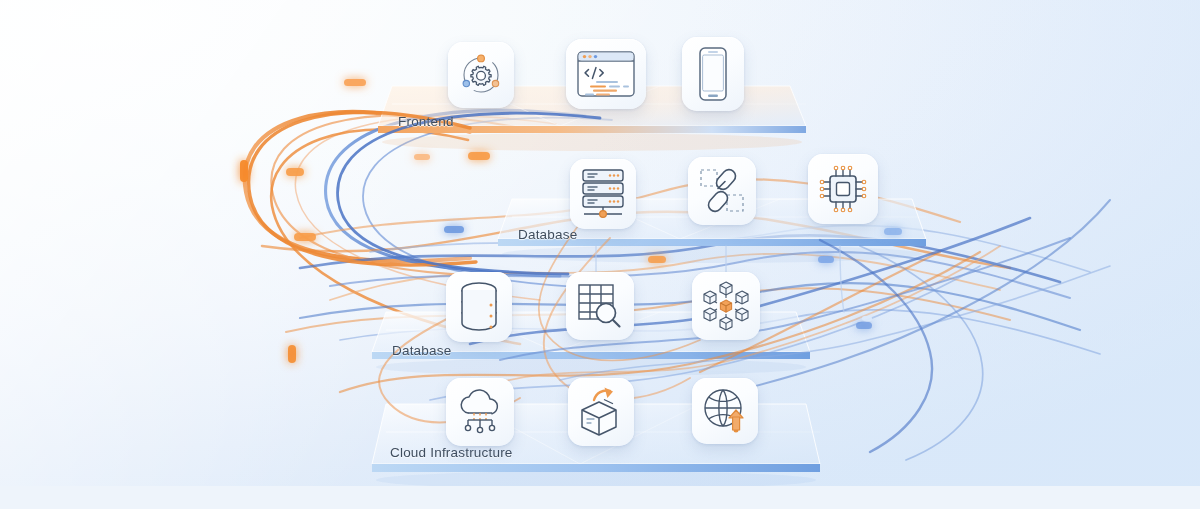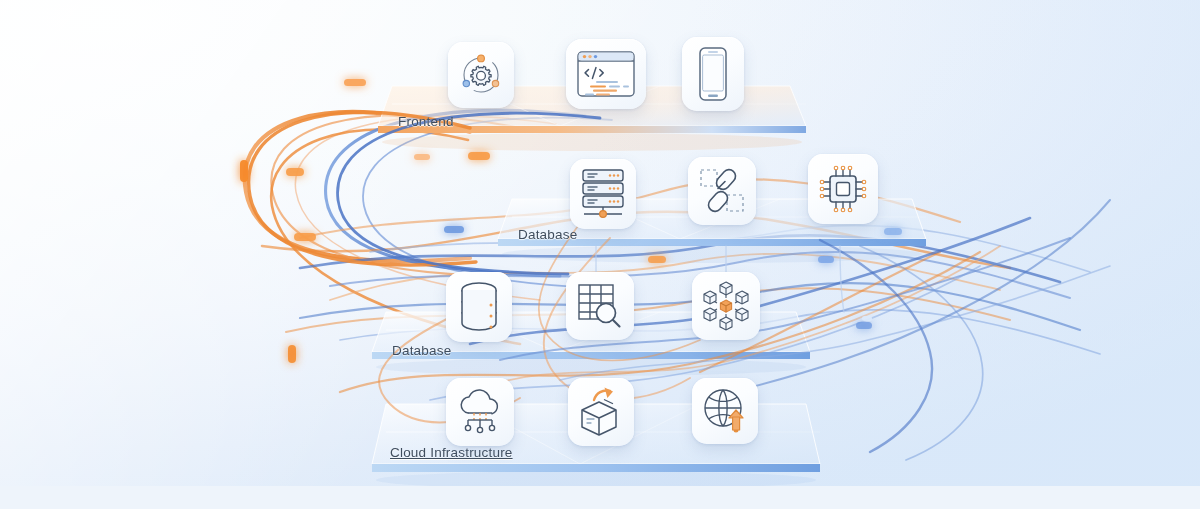--- a/index.html
+++ b/index.html
@@ -208,7 +208,7 @@
   <div class="lbl" style="left:398px;top:114px;">Frontend</div>
   <div class="lbl" style="left:518px;top:227px;">Database</div>
   <div class="lbl" style="left:392px;top:343px;">Database</div>
-  <div class="lbl" style="left:390px;top:445px;text-decoration:underline;">Cloud Infrastructure</div>
+  <div class="lbl" style="left:390px;top:445px;">Cloud Infrastructure</div>
 
   <div class="tile" style="left:448px;top:42px;">
     <span>

